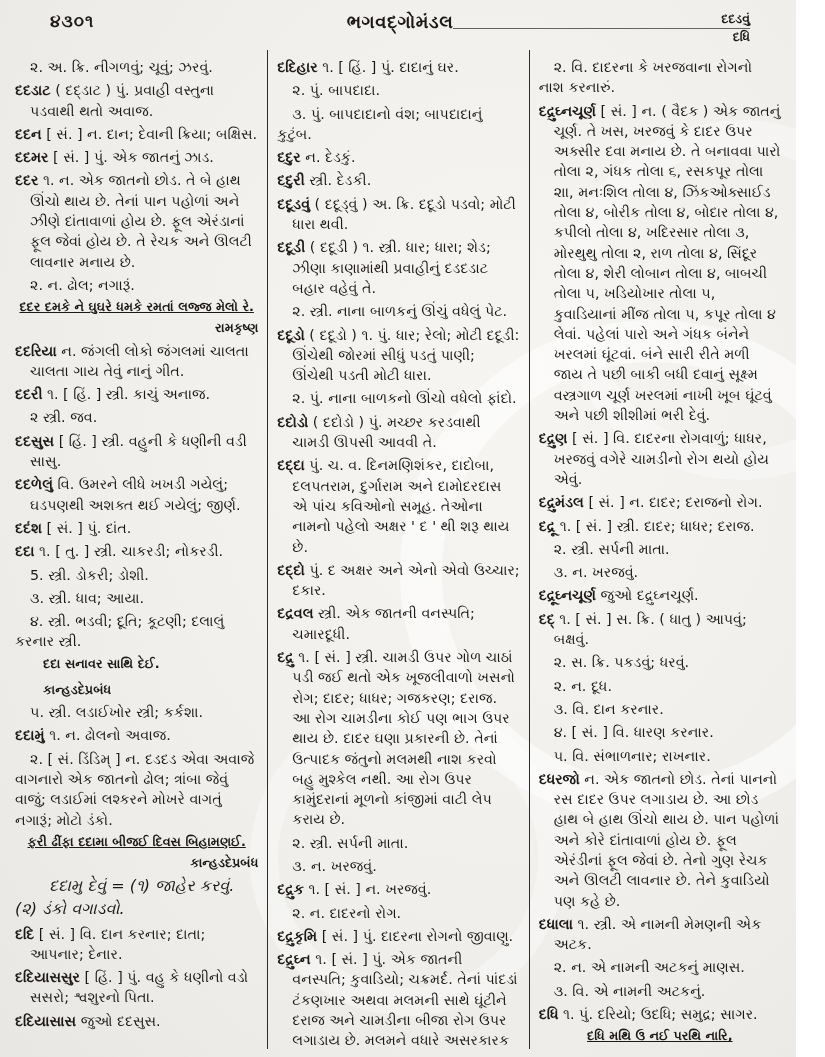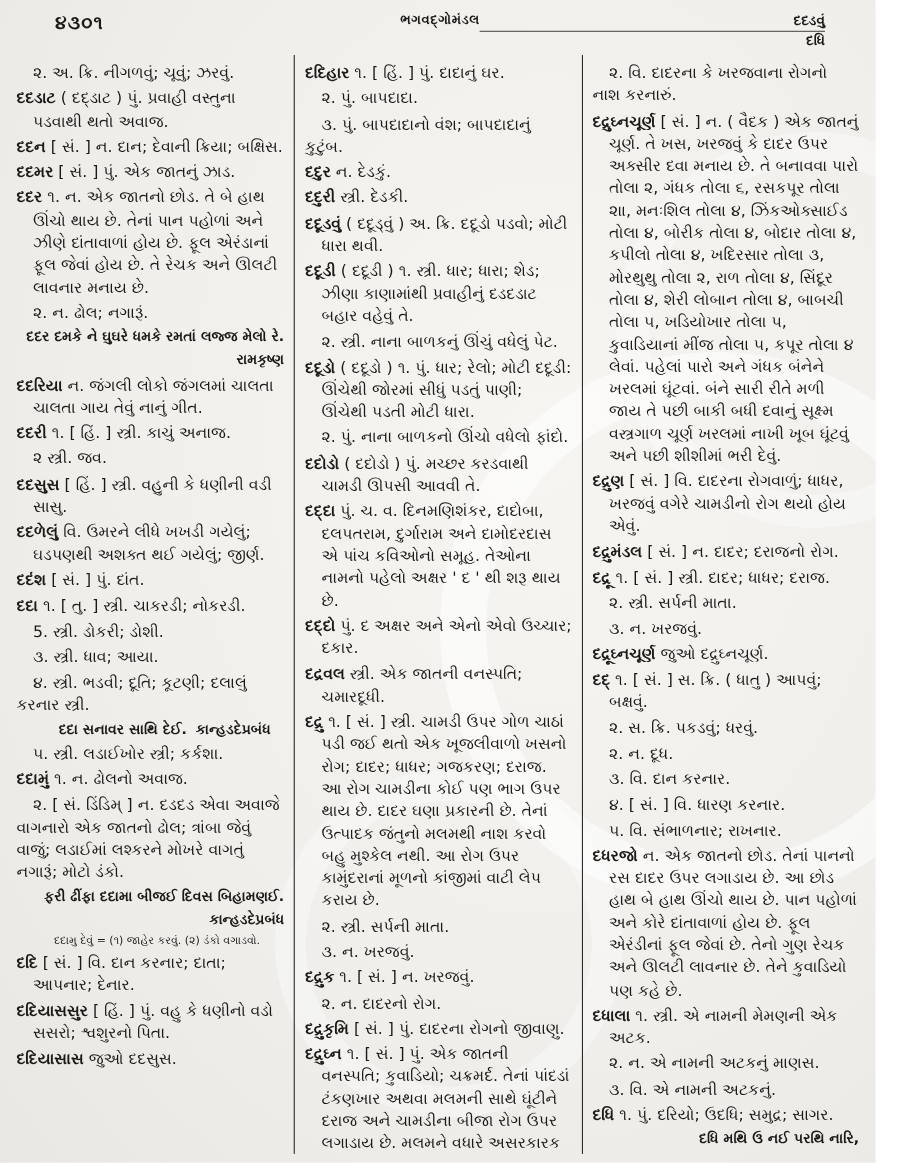--- a/index.html
+++ b/index.html
@@ -25,7 +25,7 @@
     font-weight:bold;
   }
   .hdr .pageno { font-size:17px; letter-spacing:1px; }
-  .hdr .title  { font-size:12px; text-align:right; letter-spacing:0.5px; }
+  .hdr .title  { font-size:18px; text-align:right; letter-spacing:0.5px; }
   .hdr .catch  { text-align:right; font-size:12.5px; line-height:1.25; }
   .hdr .catch span { display:block; }
   .hdr .catch span:first-child { border-bottom:1px solid rgba(28,25,23,0.65); padding-bottom:1px; }

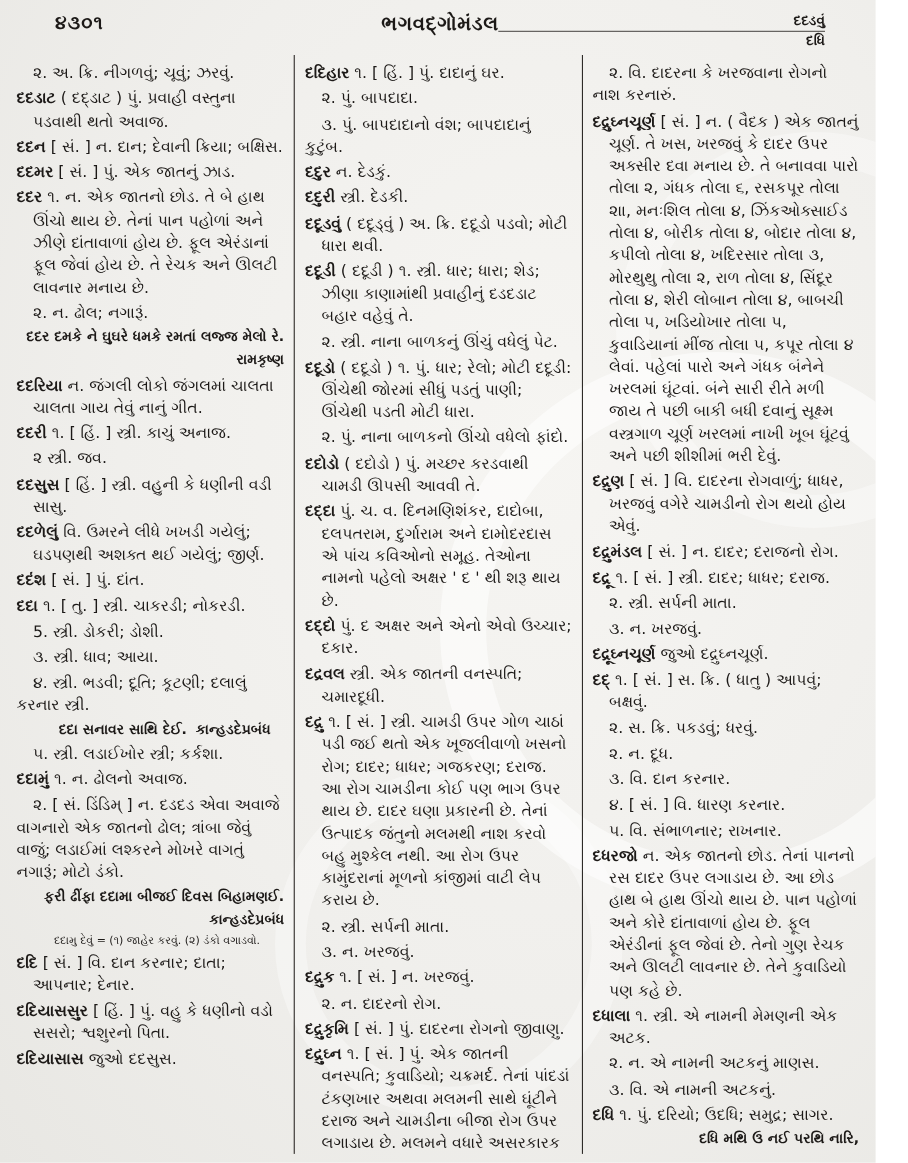--- a/index.html
+++ b/index.html
@@ -42,7 +42,7 @@
   .entry   { padding-left:15px; text-indent:-15px; }
   .headword{ font-weight:bold; }
   .sense   { text-indent:15px; }
-  .quote   { text-align:right; font-weight:bold; font-size:12.8px; margin:2px 0; }
+  .quote   { text-align:center; font-weight:bold; font-size:12.8px; margin:2px 0;text-decoration:underline; }
   .attr    { text-align:right; font-weight:bold; font-size:12.8px; margin:0 10px 4px 0; }
   .idiom   { text-indent:34px; font-size:10px; }
   .quote-row {

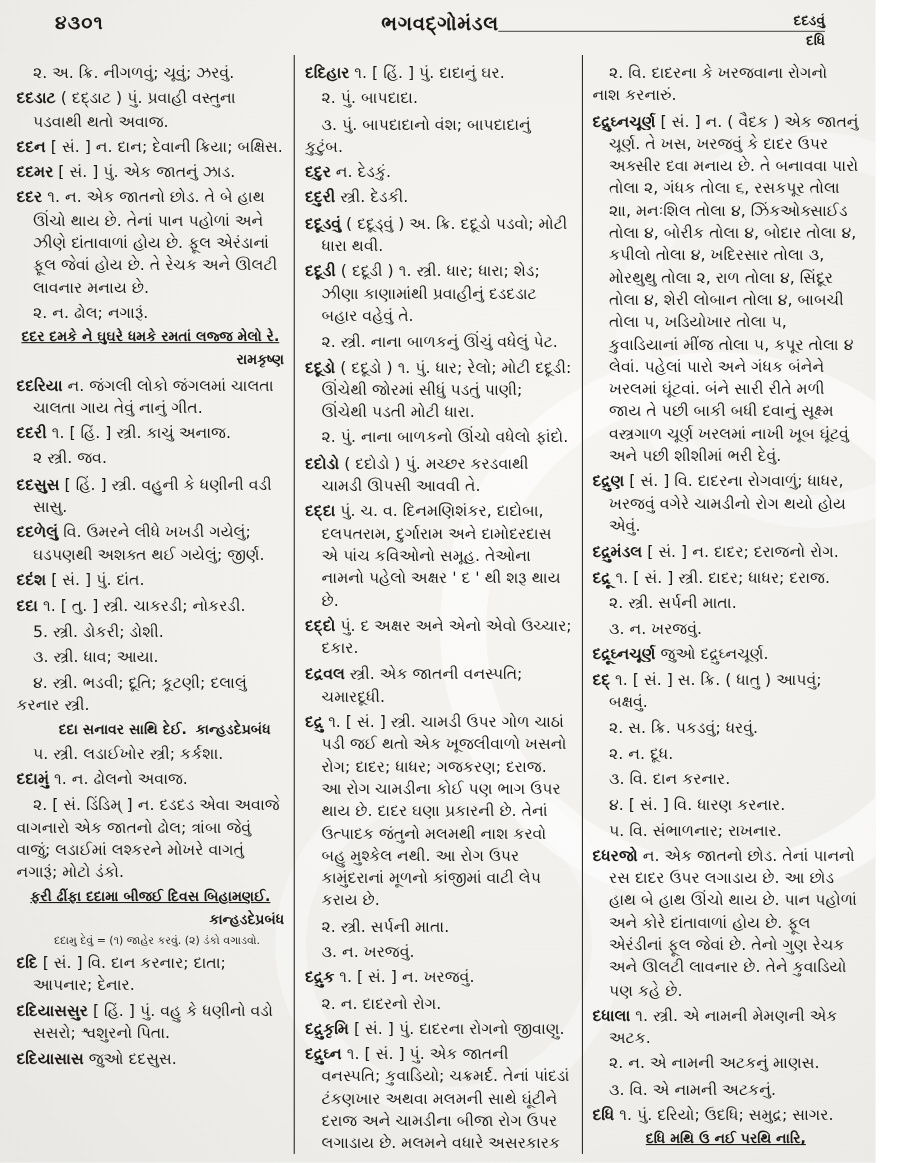--- a/index.html
+++ b/index.html
@@ -46,9 +46,9 @@
   .attr    { text-align:right; font-weight:bold; font-size:12.8px; margin:0 10px 4px 0; }
   .idiom   { text-indent:34px; font-size:10px; }
   .quote-row {
-    display:flex; justify-content:center; gap:8px;
+    display:flex; justify-content:flex-end; gap:8px;
     font-weight:bold; font-size:12.8px;
-    padding:0 2px 0 28px; margin:2px 0;
+    padding:0 2px 0 28px; margin:2px 0;flex-direction:column;
   }
 </style>
 </head>

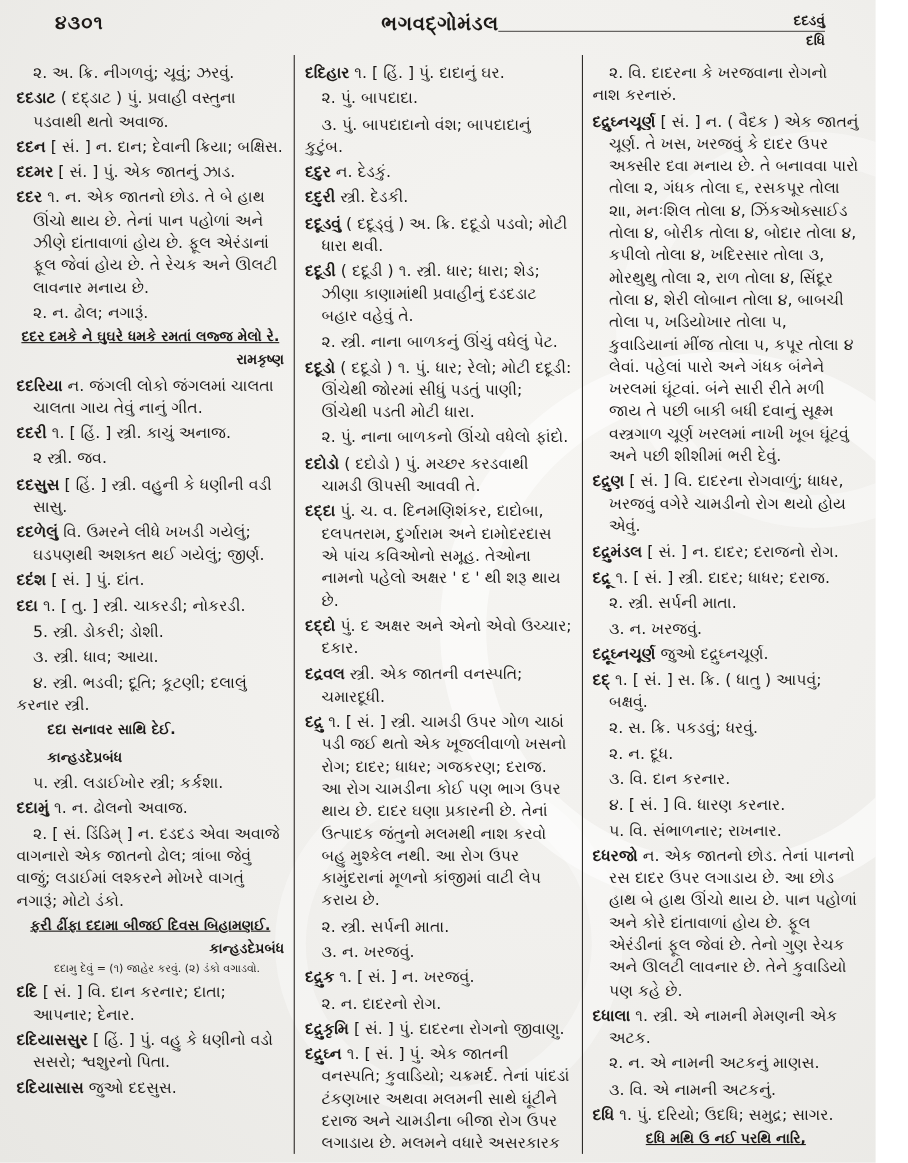--- a/index.html
+++ b/index.html
@@ -44,7 +44,7 @@
   .sense   { text-indent:15px; }
   .quote   { text-align:center; font-weight:bold; font-size:12.8px; margin:2px 0;text-decoration:underline; }
   .attr    { text-align:right; font-weight:bold; font-size:12.8px; margin:0 10px 4px 0; }
-  .idiom   { text-indent:34px; font-size:10px; }
+  .idiom   { text-indent:34px; font-size:16px;font-style:italic; }
   .quote-row {
     display:flex; justify-content:flex-end; gap:8px;
     font-weight:bold; font-size:12.8px;

